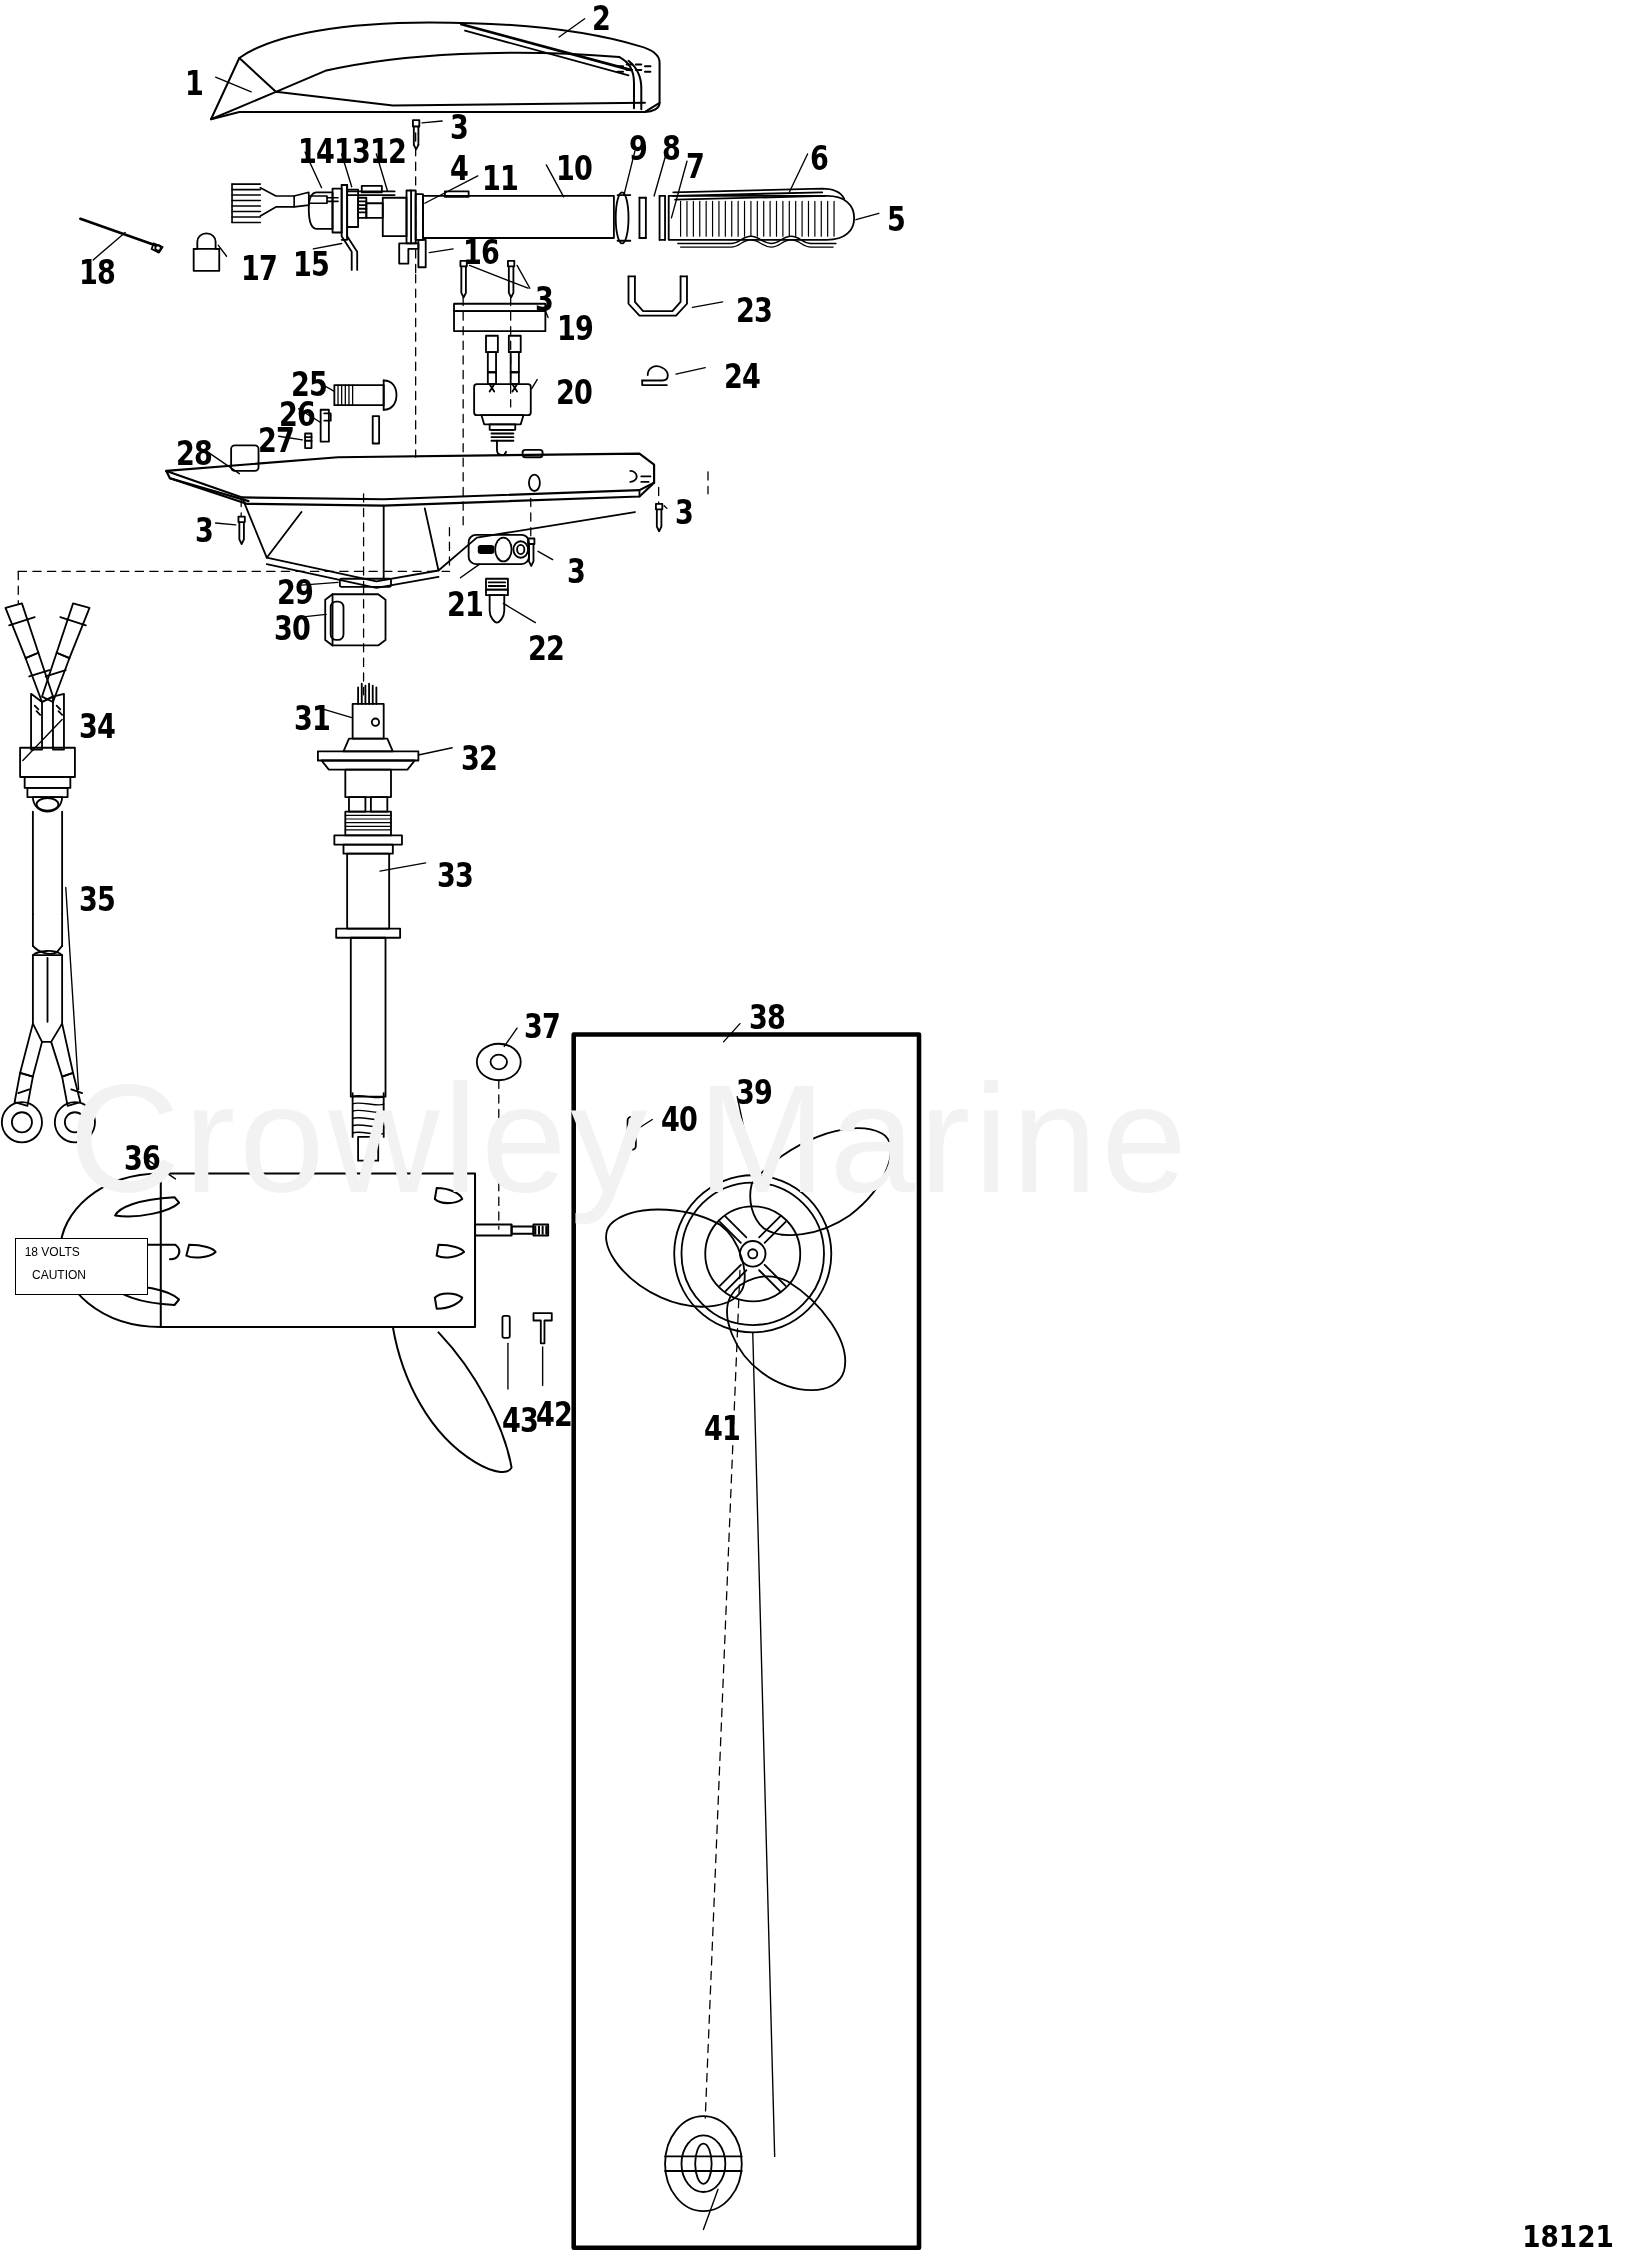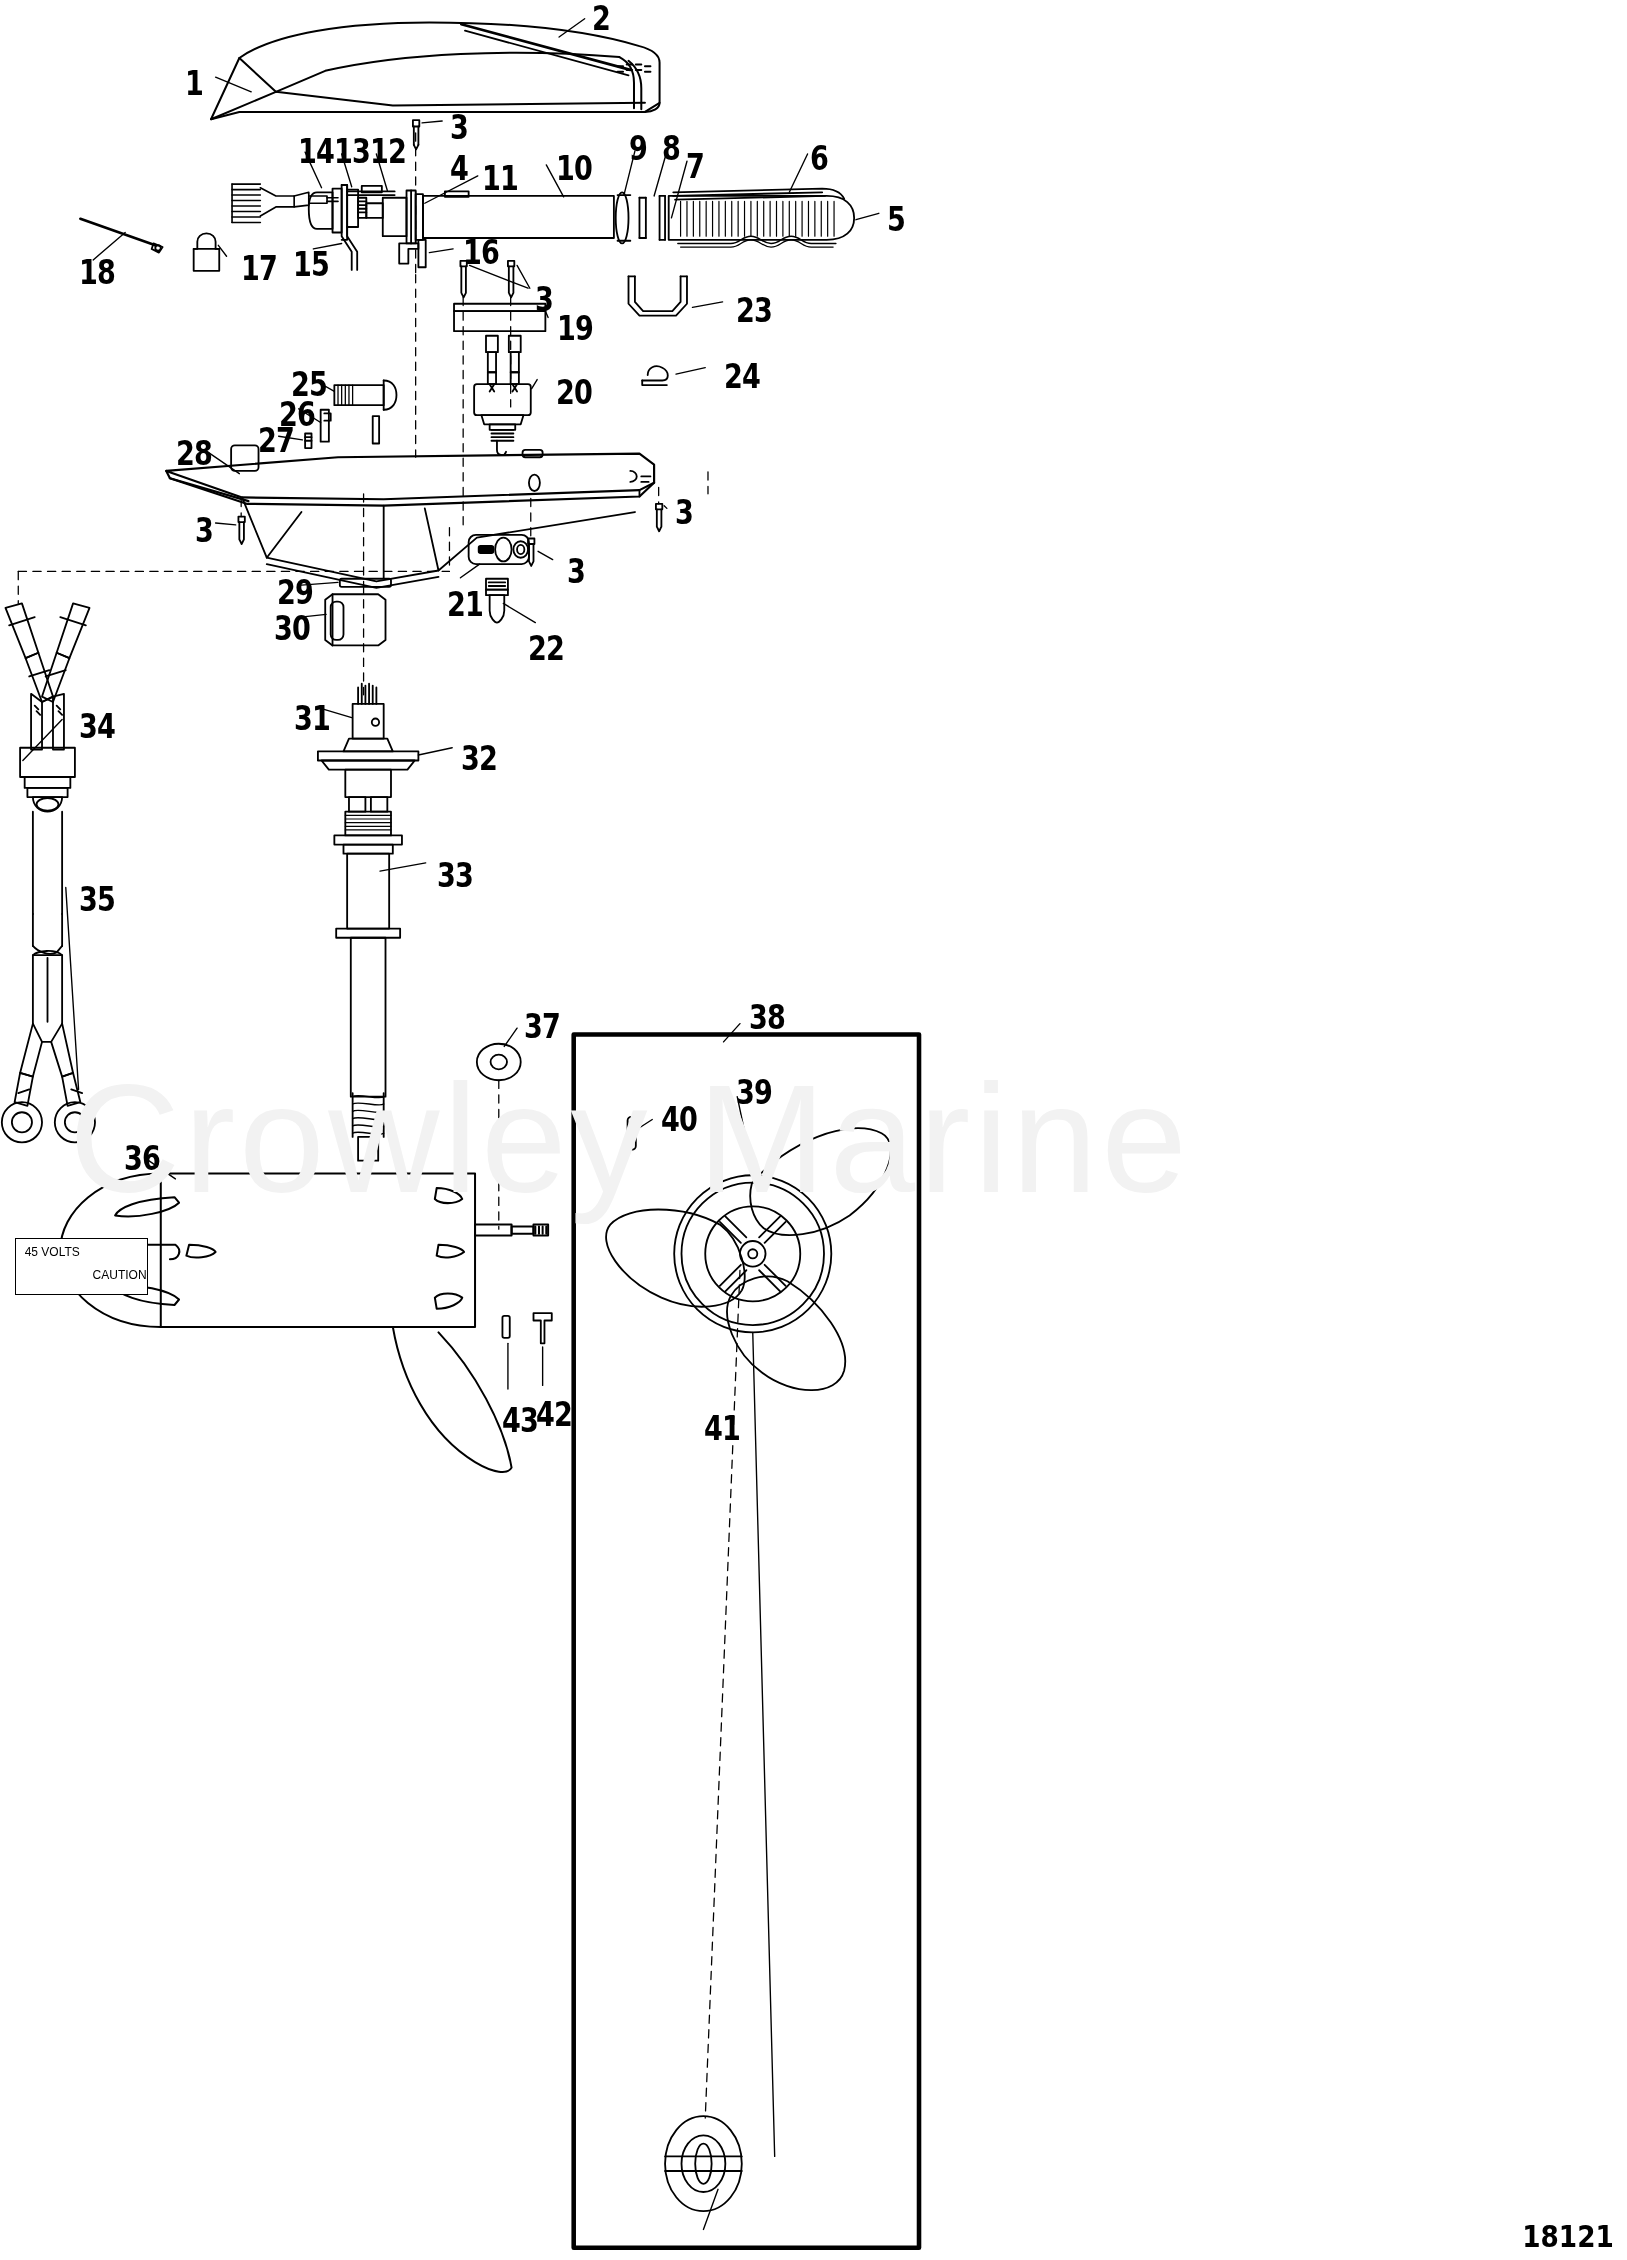--- a/index.html
+++ b/index.html
@@ -520,7 +520,7 @@
   <div class="wm-main">Crowley Marine</div>
 
   <div class="cautionlabel">
-    <span class="cl1">45 VOLTS</span>
+    <span class="cl1">18 VOLTS</span>
     <span class="cl2">CAUTION</span>
   </div>
 

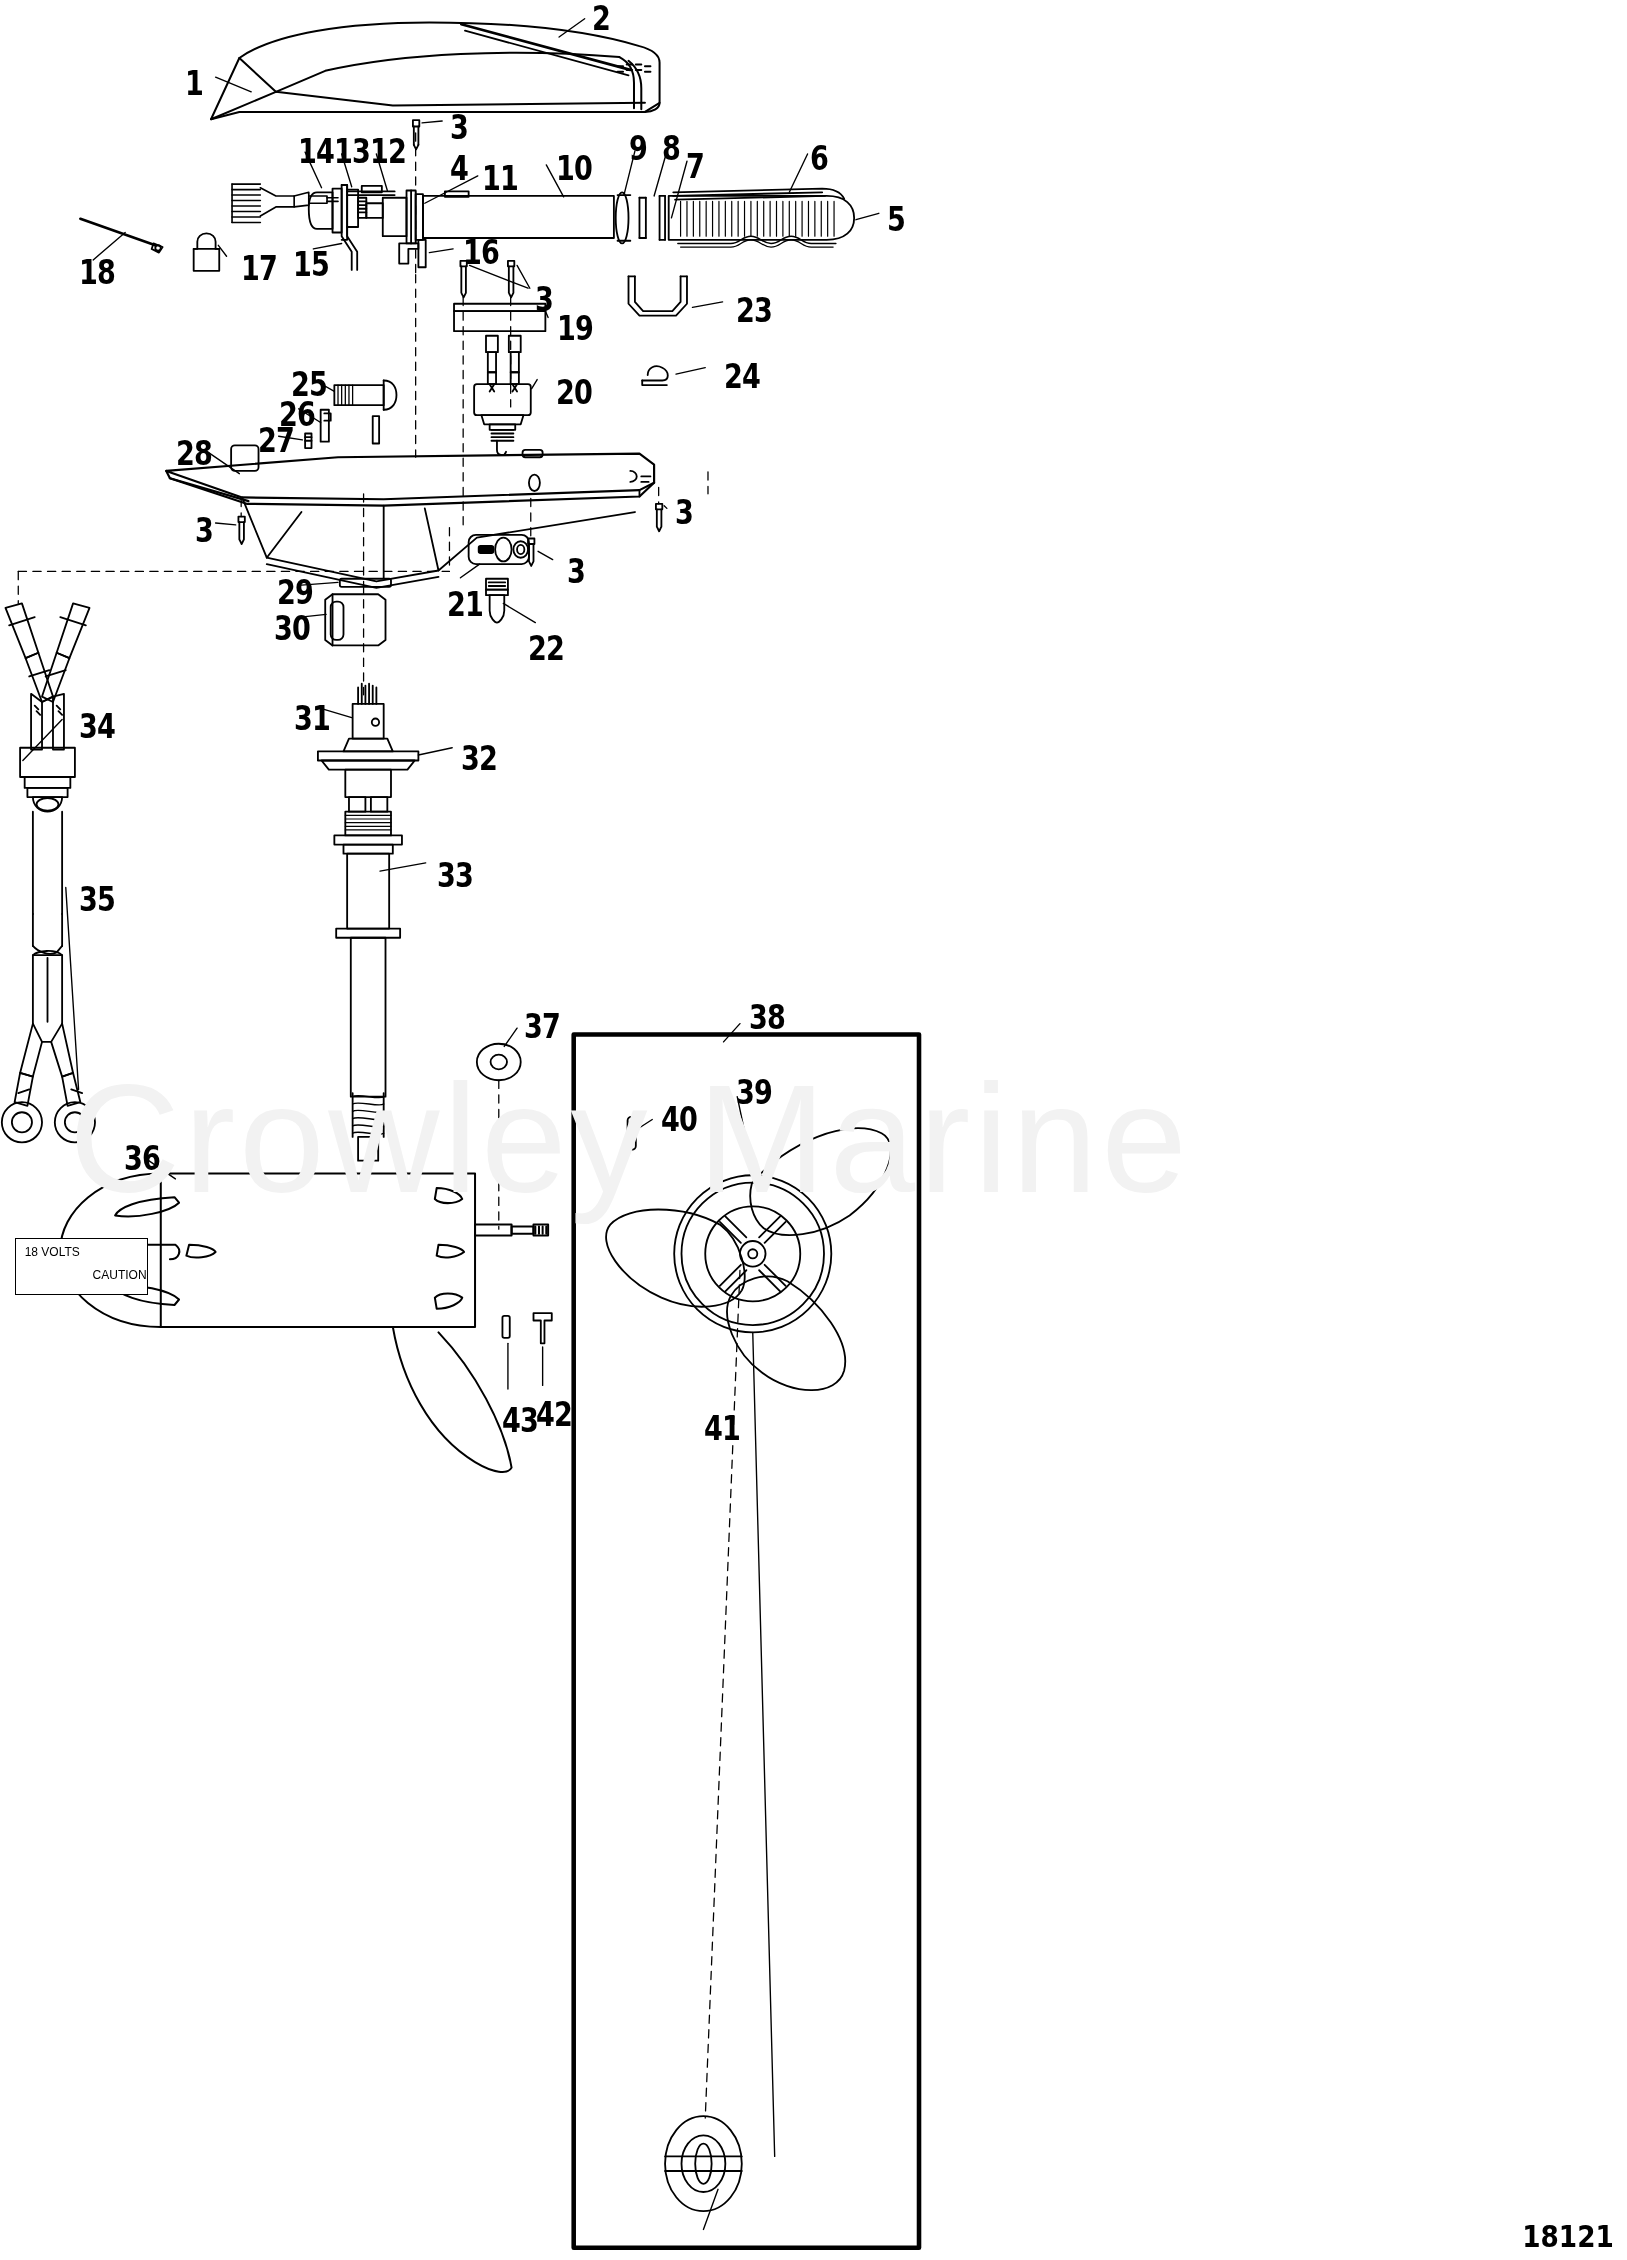--- a/index.html
+++ b/index.html
@@ -72,7 +72,7 @@
     letter-spacing:0px;
   }
   .cl1{margin:6.4px 0 0 9.1px;}
-  .cl2{margin:8.2px 0 0 16.4px;text-align:right;}
+  .cl2{margin:8.2px 0 0 16.4px;}
 </style>
 </head>
 <body>

